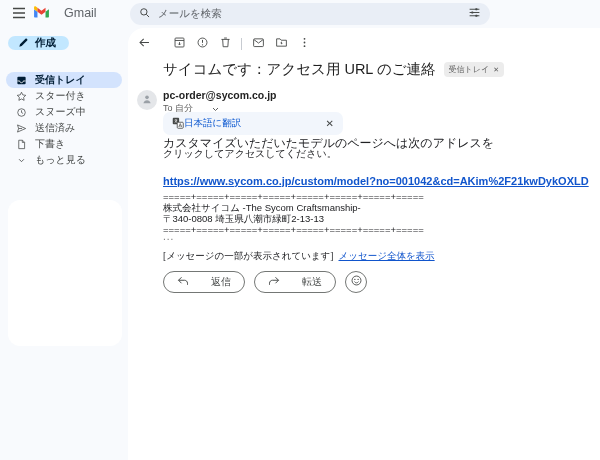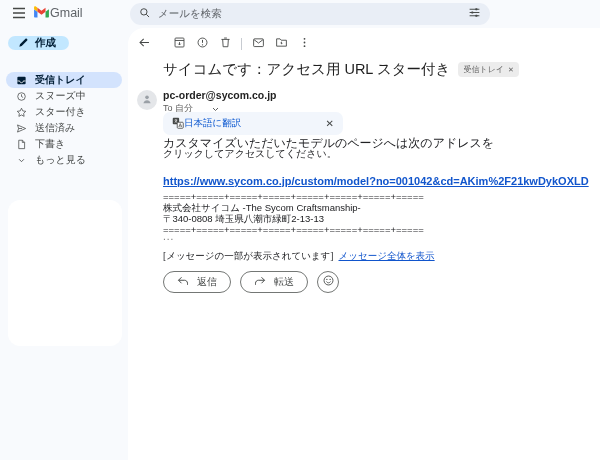--- a/index.html
+++ b/index.html
@@ -10,7 +10,7 @@
   
   .topbar { position:absolute; top:0; left:0; width:100%; height:28px; }
   .hamburger { position:absolute; left:11px; top:7px; width:16px; height:14px; display:flex; align-items:center; justify-content:center; cursor:pointer; background:none; border:none; }
-  .logo { position:absolute; left:33px; top:4px; display:flex; align-items:center; gap:0; }
+  .logo { position:absolute; left:33px; top:4px; display:flex; align-items:center; gap:14px; }
   .logo-text { font-size:12.5px; color:#5f6368; }
   .searchbar { position:absolute; left:130px; top:3px; width:360px; height:22px; border-radius:11px; background:#e9eef6; display:flex; align-items:center; padding:0 9px; }
   .search-ph { font-size:10.5px; color:#5f6368; margin-left:7px; flex:1; }

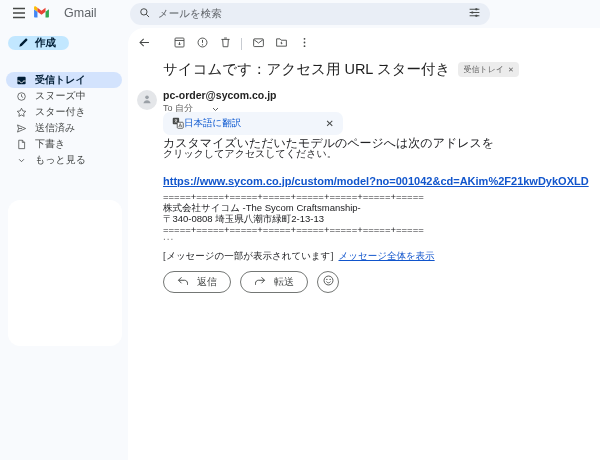--- a/index.html
+++ b/index.html
@@ -238,7 +238,7 @@
     </div>
 
     <div class="subject-row">
-      <span class="subject">サイコムです：アクセス用 URL スター付き</span>
+      <span class="subject">サイコムです：アクセス用 URL のご連絡</span>
       <span class="badge">
         <span>受信トレイ</span>
         <button class="badge-x">✕</button>

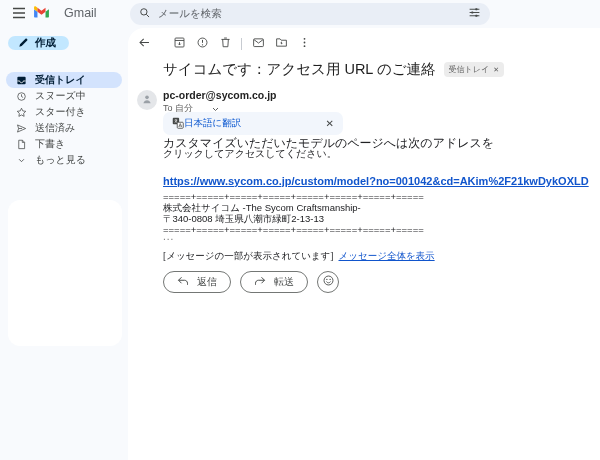--- a/index.html
+++ b/index.html
@@ -130,19 +130,19 @@
       <div class="nav-item">
         <span class="nicon">
           <svg width="11" height="11" viewBox="0 0 16 16">
+              <path d="M8 1.8l1.9 3.9 4.3.6-3.1 3 .7 4.3L8 11.6l-3.8 2 .7-4.3-3.1-3 4.3-.6z" stroke="#444746" stroke-width="1.1" fill="none"></path>
+            </svg>
+        </span>
+        <span>スター付き</span>
+      </div>
+      <div class="nav-item">
+        <span class="nicon">
+          <svg width="11" height="11" viewBox="0 0 16 16">
               <circle cx="8" cy="8" r="5.5" stroke="#444746" stroke-width="1.1" fill="none"></circle>
               <path d="M8 4.8V8l2.3 1.4" stroke="#444746" stroke-width="1.1" fill="none"></path>
             </svg>
         </span>
         <span>スヌーズ中</span>
-      </div>
-      <div class="nav-item">
-        <span class="nicon">
-          <svg width="11" height="11" viewBox="0 0 16 16">
-              <path d="M8 1.8l1.9 3.9 4.3.6-3.1 3 .7 4.3L8 11.6l-3.8 2 .7-4.3-3.1-3 4.3-.6z" stroke="#444746" stroke-width="1.1" fill="none"></path>
-            </svg>
-        </span>
-        <span>スター付き</span>
       </div>
       <div class="nav-item">
         <span class="nicon">

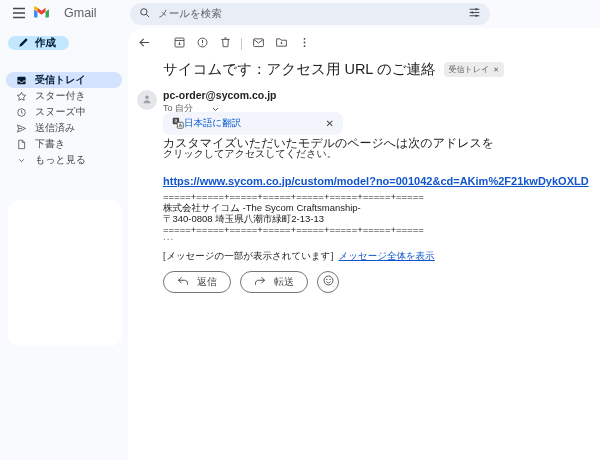--- a/index.html
+++ b/index.html
@@ -59,7 +59,7 @@
   .view-entire { color:#1155cc; text-decoration:underline; cursor:pointer; }
 
   .actions { position:absolute; top:243px; left:35px; display:flex; align-items:center; gap:9px; }
-  .pill-btn { height:22px; border:1px solid #747775; border-radius:12px; background:#fff; display:flex; align-items:center; gap:8px; padding:0 13px; font-size:10px; color:#444746; cursor:pointer; }
+  .pill-btn { height:22px; border:1px solid #747775; border-radius:12px; background:#fff; display:flex; align-items:center; gap:22px; padding:0 13px; font-size:10px; color:#444746; cursor:pointer; }
   .emoji-btn { width:22px; height:22px; border:1px solid #747775; border-radius:50%; background:#fff; display:flex; align-items:center; justify-content:center; cursor:pointer; }
 </style>
 </head>

